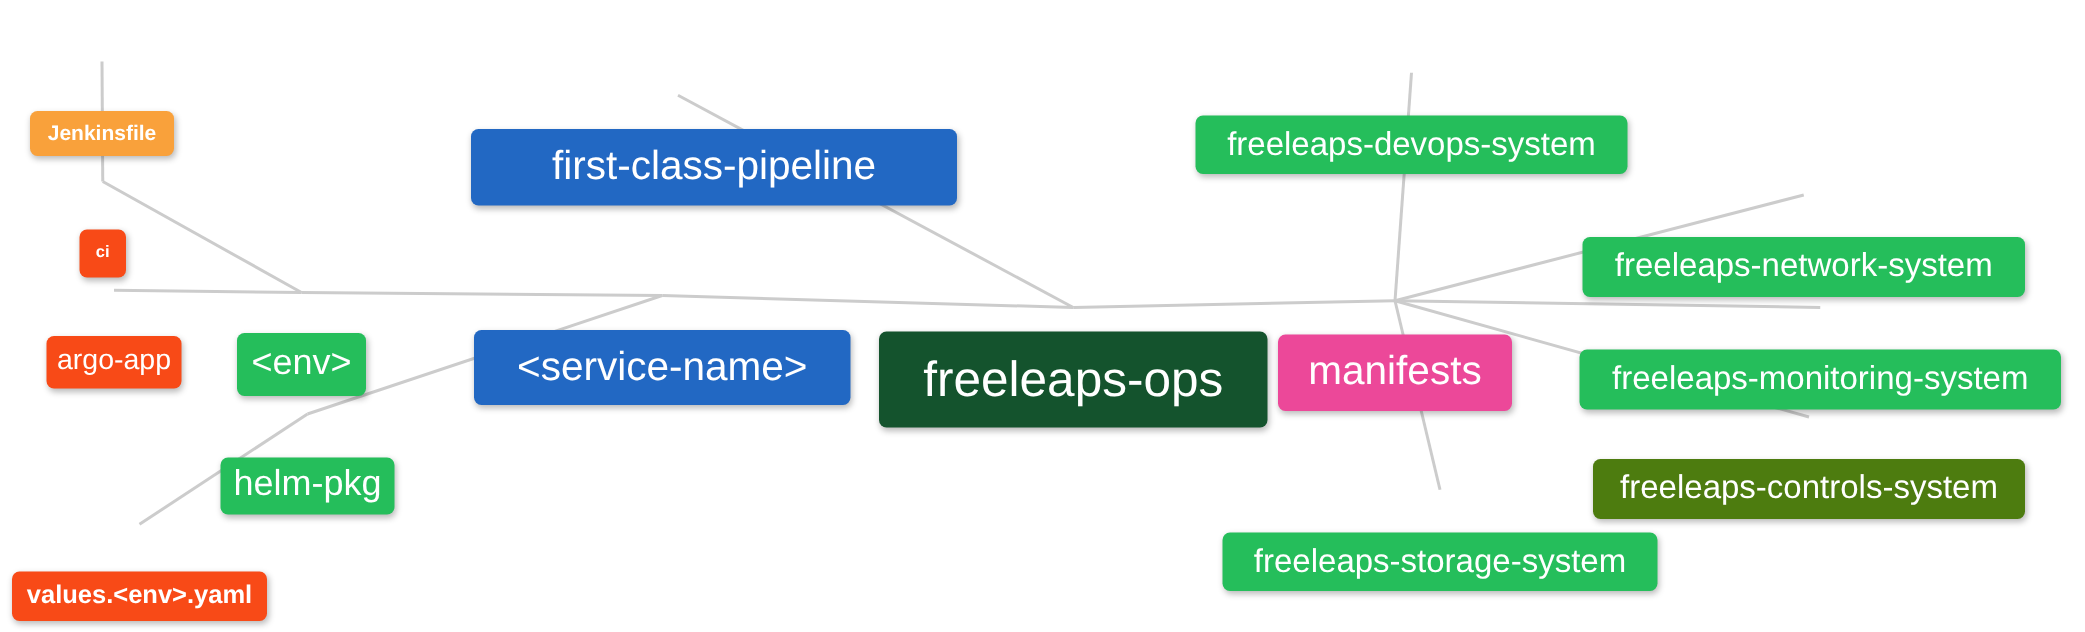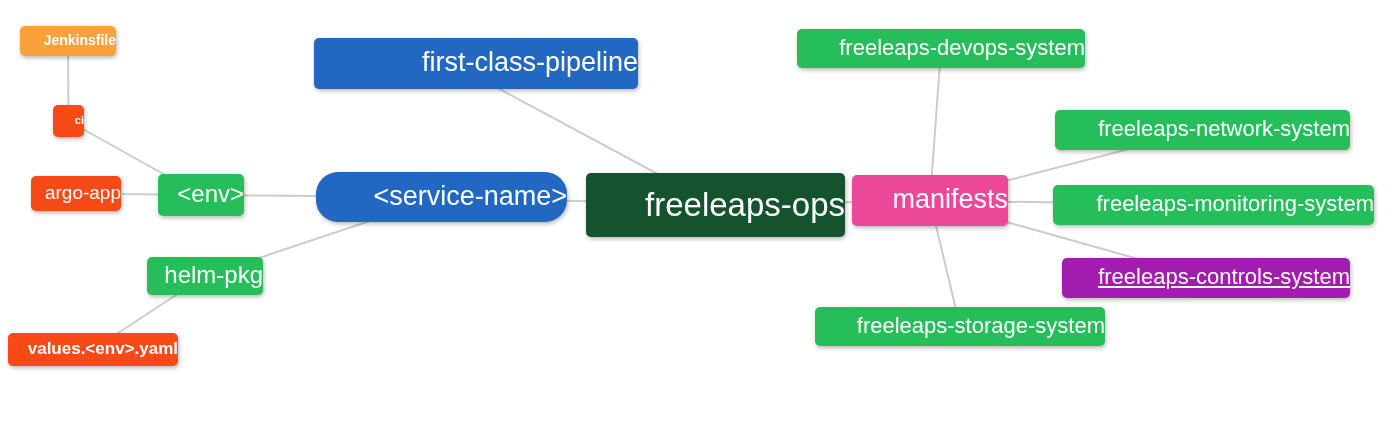--- a/index.html
+++ b/index.html
@@ -32,7 +32,7 @@
     z-index: 2;
     display: flex;
     align-items: center;
-    justify-content: flex-end;
+    justify-content: center;
     box-sizing: border-box;
     color: #ffffff;
     border-radius: 5px;
@@ -40,6 +40,7 @@
     white-space: nowrap;
     cursor: default;
     user-select: none;
+    margin-top: 48px;
   }
   .node span {
     display: block;

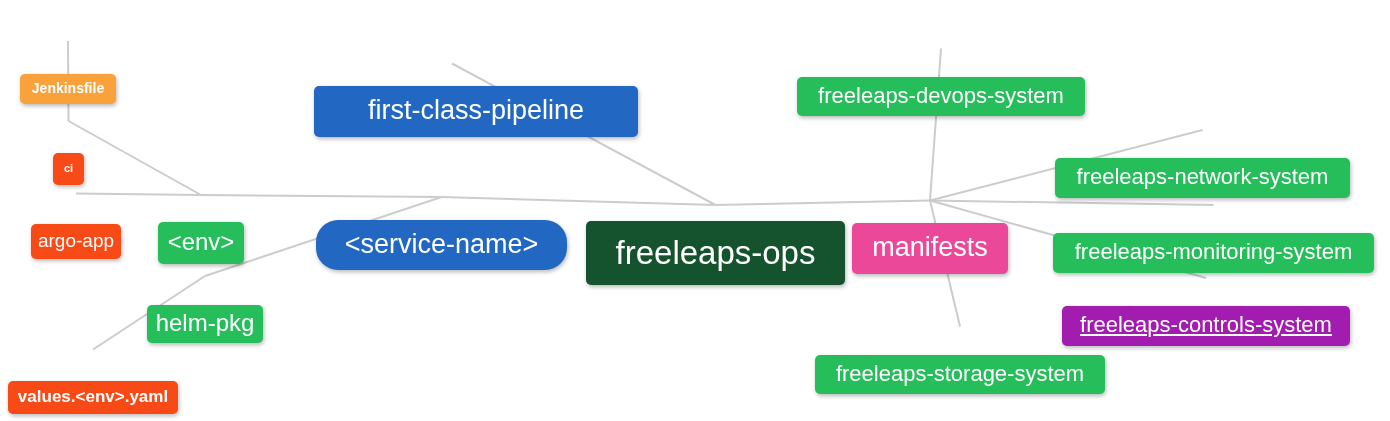--- a/index.html
+++ b/index.html
@@ -89,7 +89,7 @@
     <div class="node" style="left: 314px; top: 38px; width: 324px; height: 51px; background: rgb(34, 104, 195); color: rgb(255, 255, 255); font-size: 27px; font-weight: 400;">
       <span>first-class-pipeline</span>
     </div>
-    <div class="node" style="left: 316px; top: 172px; width: 251px; height: 50px; background: rgb(34, 104, 195); color: rgb(255, 255, 255); font-size: 27px; font-weight: 400; border-radius: 22px;">
+    <div class="node" style="left: 316px; top: 172px; width: 251px; height: 50px; background: rgb(34, 104, 195); color: rgb(255, 255, 255); font-size: 27px; font-weight: 400;">
       <span>&lt;service-name&gt;</span>
     </div>
     <div class="node" style="left: 586px; top: 173px; width: 259px; height: 64px; background: #14532d; color: rgb(255, 255, 255); font-size: 33px; font-weight: 400;">

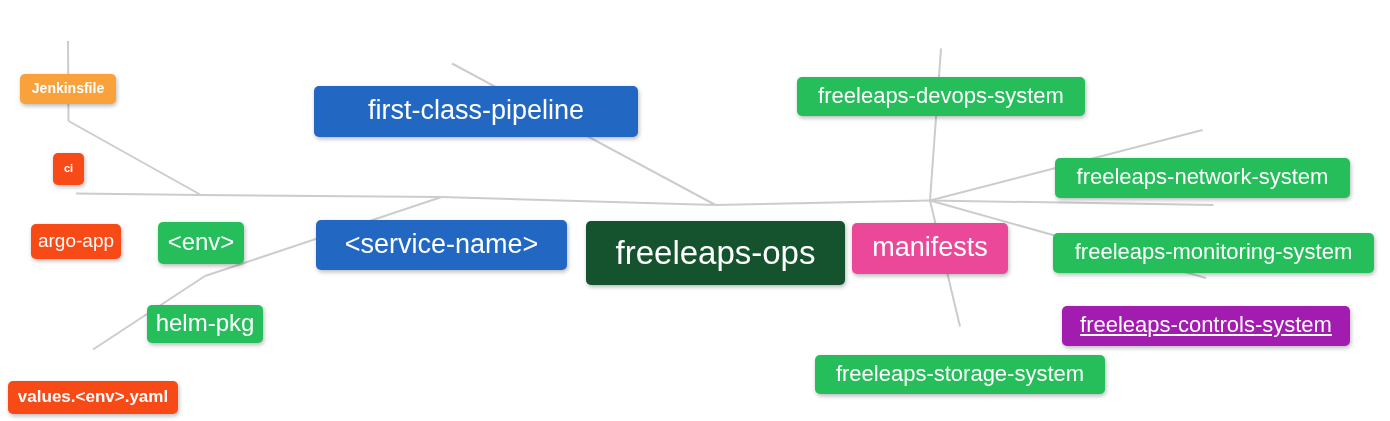--- a/index.html
+++ b/index.html
@@ -107,7 +107,7 @@
     <div class="node" style="left: 1053px; top: 185px; width: 321px; height: 40px; background: rgb(37, 190, 91); color: rgb(255, 255, 255); font-size: 22px; font-weight: 400;">
       <span>freeleaps-monitoring-system</span>
     </div>
-    <div class="node" style="left: 1062px; top: 258px; width: 288px; height: 40px; background: #a21caf; color: rgb(255, 255, 255); font-size: 22px; font-weight: 400; text-decoration: underline;">
+    <div class="node" style="left: 1062px; top: 258px; width: 288px; height: 40px; background: #4d7c0f; color: rgb(255, 255, 255); font-size: 22px; font-weight: 400;">
       <span>freeleaps-controls-system</span>
     </div>
     <div class="node" style="left: 815px; top: 307px; width: 290px; height: 39px; background: rgb(37, 190, 91); color: rgb(255, 255, 255); font-size: 22px; font-weight: 400;">

